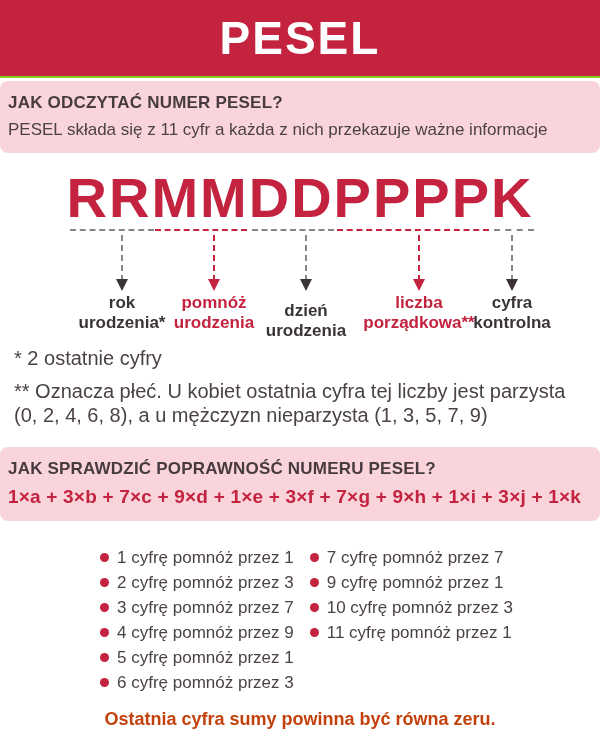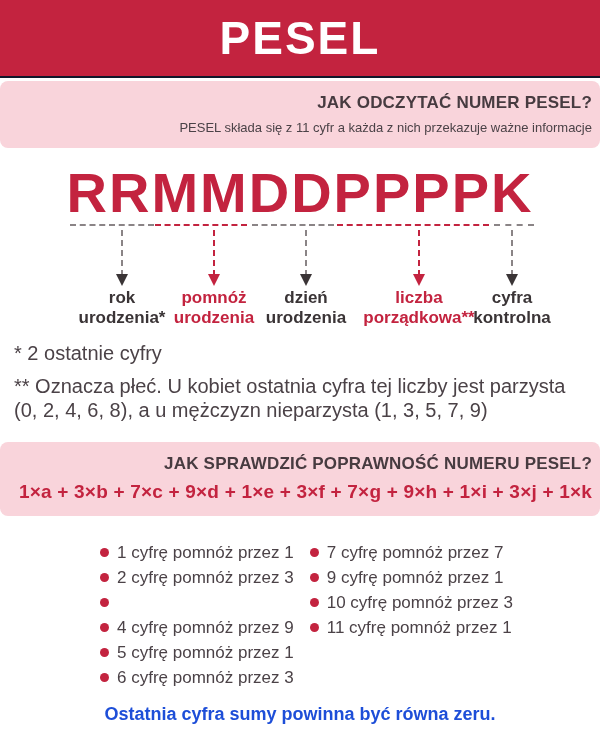--- a/index.html
+++ b/index.html
@@ -12,7 +12,7 @@
 
   
   .header{
-    height:76px;background:#c3233f;border-bottom:2px solid #0f172a;
+    height:76px;background:#c3233f;border-bottom:2px solid #84cc16;
     display:flex;align-items:center;justify-content:center;
   }
   .header h1{

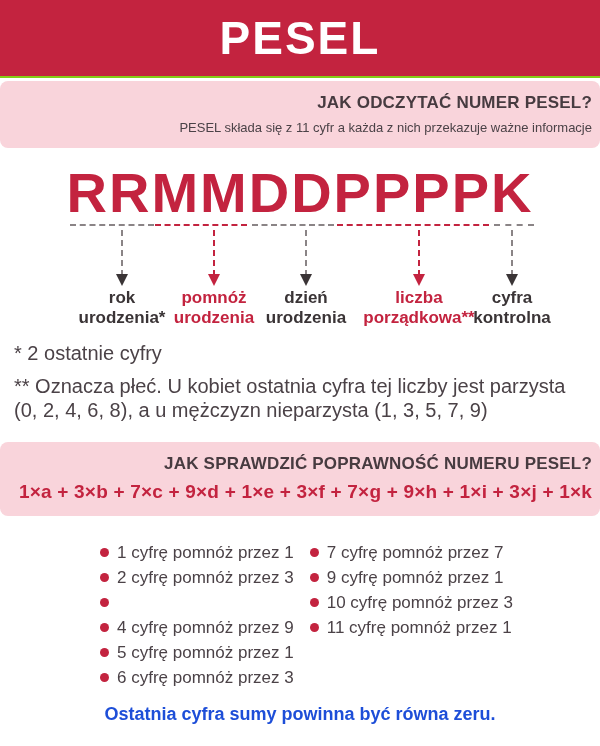--- a/index.html
+++ b/index.html
@@ -22,7 +22,7 @@
   
   .pinkbox{
     margin-top:3px;background:#f9d4db;border-radius:8px;
-    text-align:right;padding:12px 8px 13px 8px;
+    text-align:left;padding:12px 8px 13px 8px;
   }
   .pinkbox h2{
     margin:0 0 7px 0;font-size:17px;font-weight:700;color:#473b40;letter-spacing:.2px;

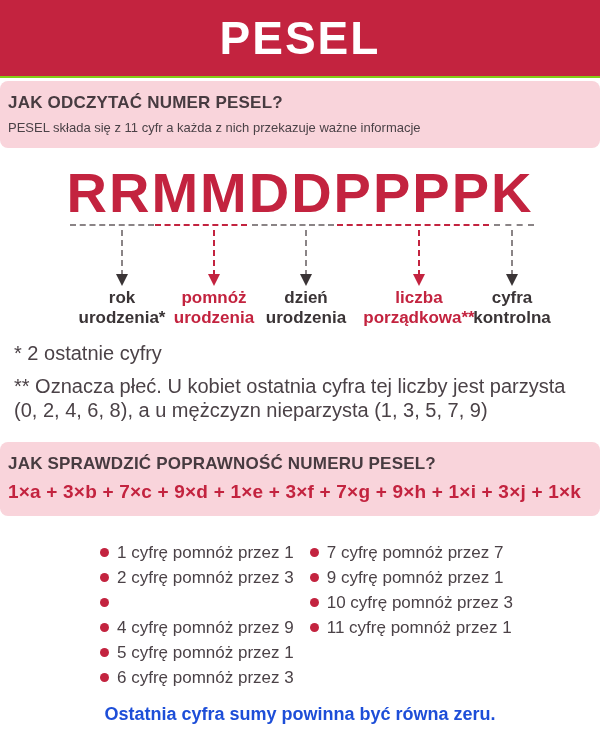--- a/index.html
+++ b/index.html
@@ -27,7 +27,7 @@
   .pinkbox h2{
     margin:0 0 7px 0;font-size:17px;font-weight:700;color:#473b40;letter-spacing:.2px;
   }
-  .pinkbox .sub{margin:0;font-size:13px;color:#4b4247;}
+  .pinkbox .sub{margin:0;font-size:17px;color:#4b4247;}
   .pinkbox .formula{
     margin:0;font-size:19px;font-weight:700;color:#c3233f;letter-spacing:.2px;
   }

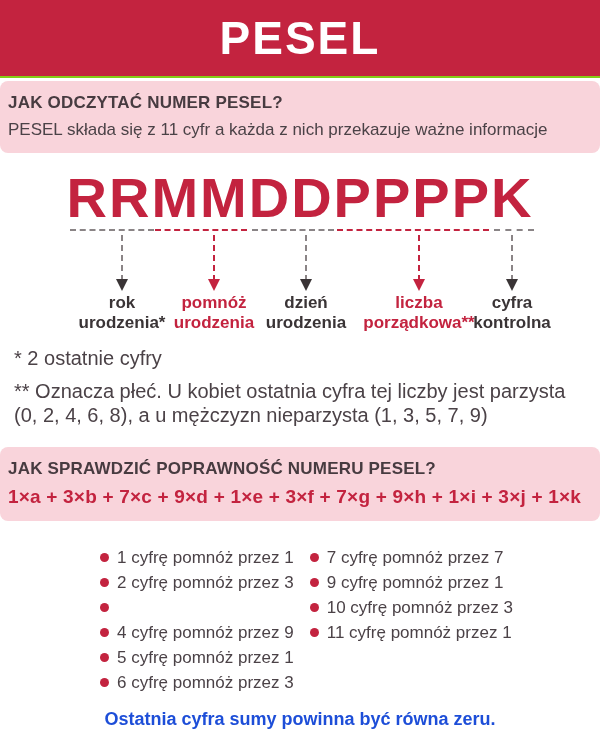--- a/index.html
+++ b/index.html
@@ -59,7 +59,7 @@
     color:#3a3436;white-space:nowrap;
   }
   .dlabel.red{color:#c3233f;}
-  .l0{left:122px;} .l1{left:214px;} .l2{left:306px;} .l3{left:419px;} .l4{left:512px;}
+  .l0{left:122px;} .l1{left:214px;} .l2{left:306px;margin-top:8px;} .l3{left:419px;} .l4{left:512px;}
 
   
   .footnotes{margin:14px 12px 0 14px;font-size:20px;color:#4b4247;}

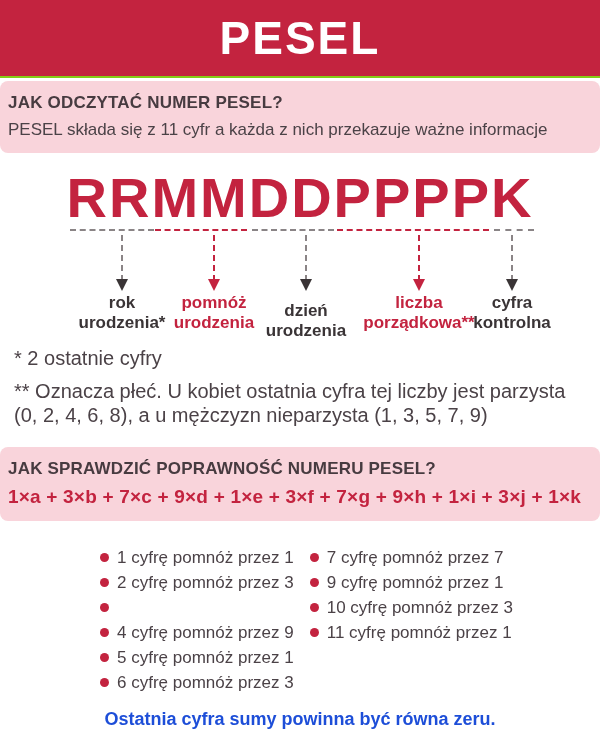--- a/index.html
+++ b/index.html
@@ -157,6 +157,7 @@
         </li>
       <li>
           <span class="dot"></span>
+          <span>3 cyfrę pomnóż przez 7</span>
         </li>
       <li>
           <span class="dot"></span>

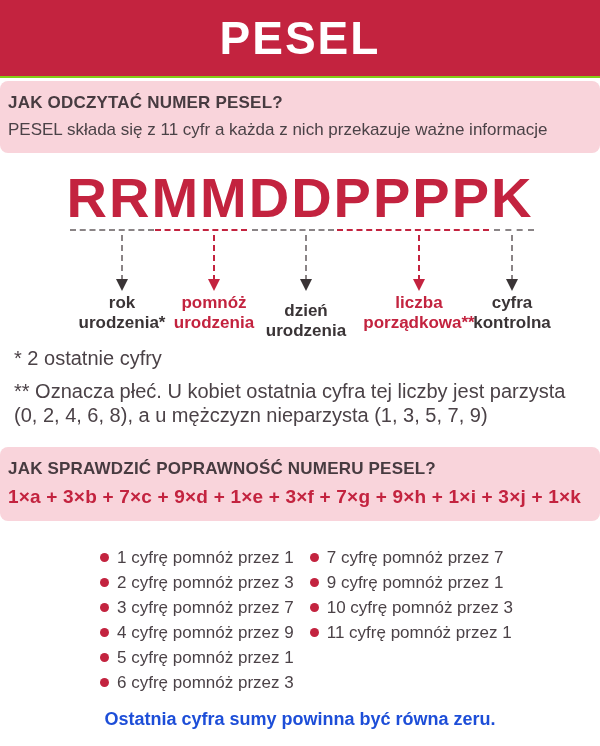--- a/index.html
+++ b/index.html
@@ -75,7 +75,7 @@
 
   
   .conclusion{
-    margin:14px 0 0 0;text-align:center;font-size:18px;font-weight:700;color:#1d4ed8;
+    margin:14px 0 0 0;text-align:center;font-size:18px;font-weight:700;color:#c2410c;
   }
 </style>
 </head>

